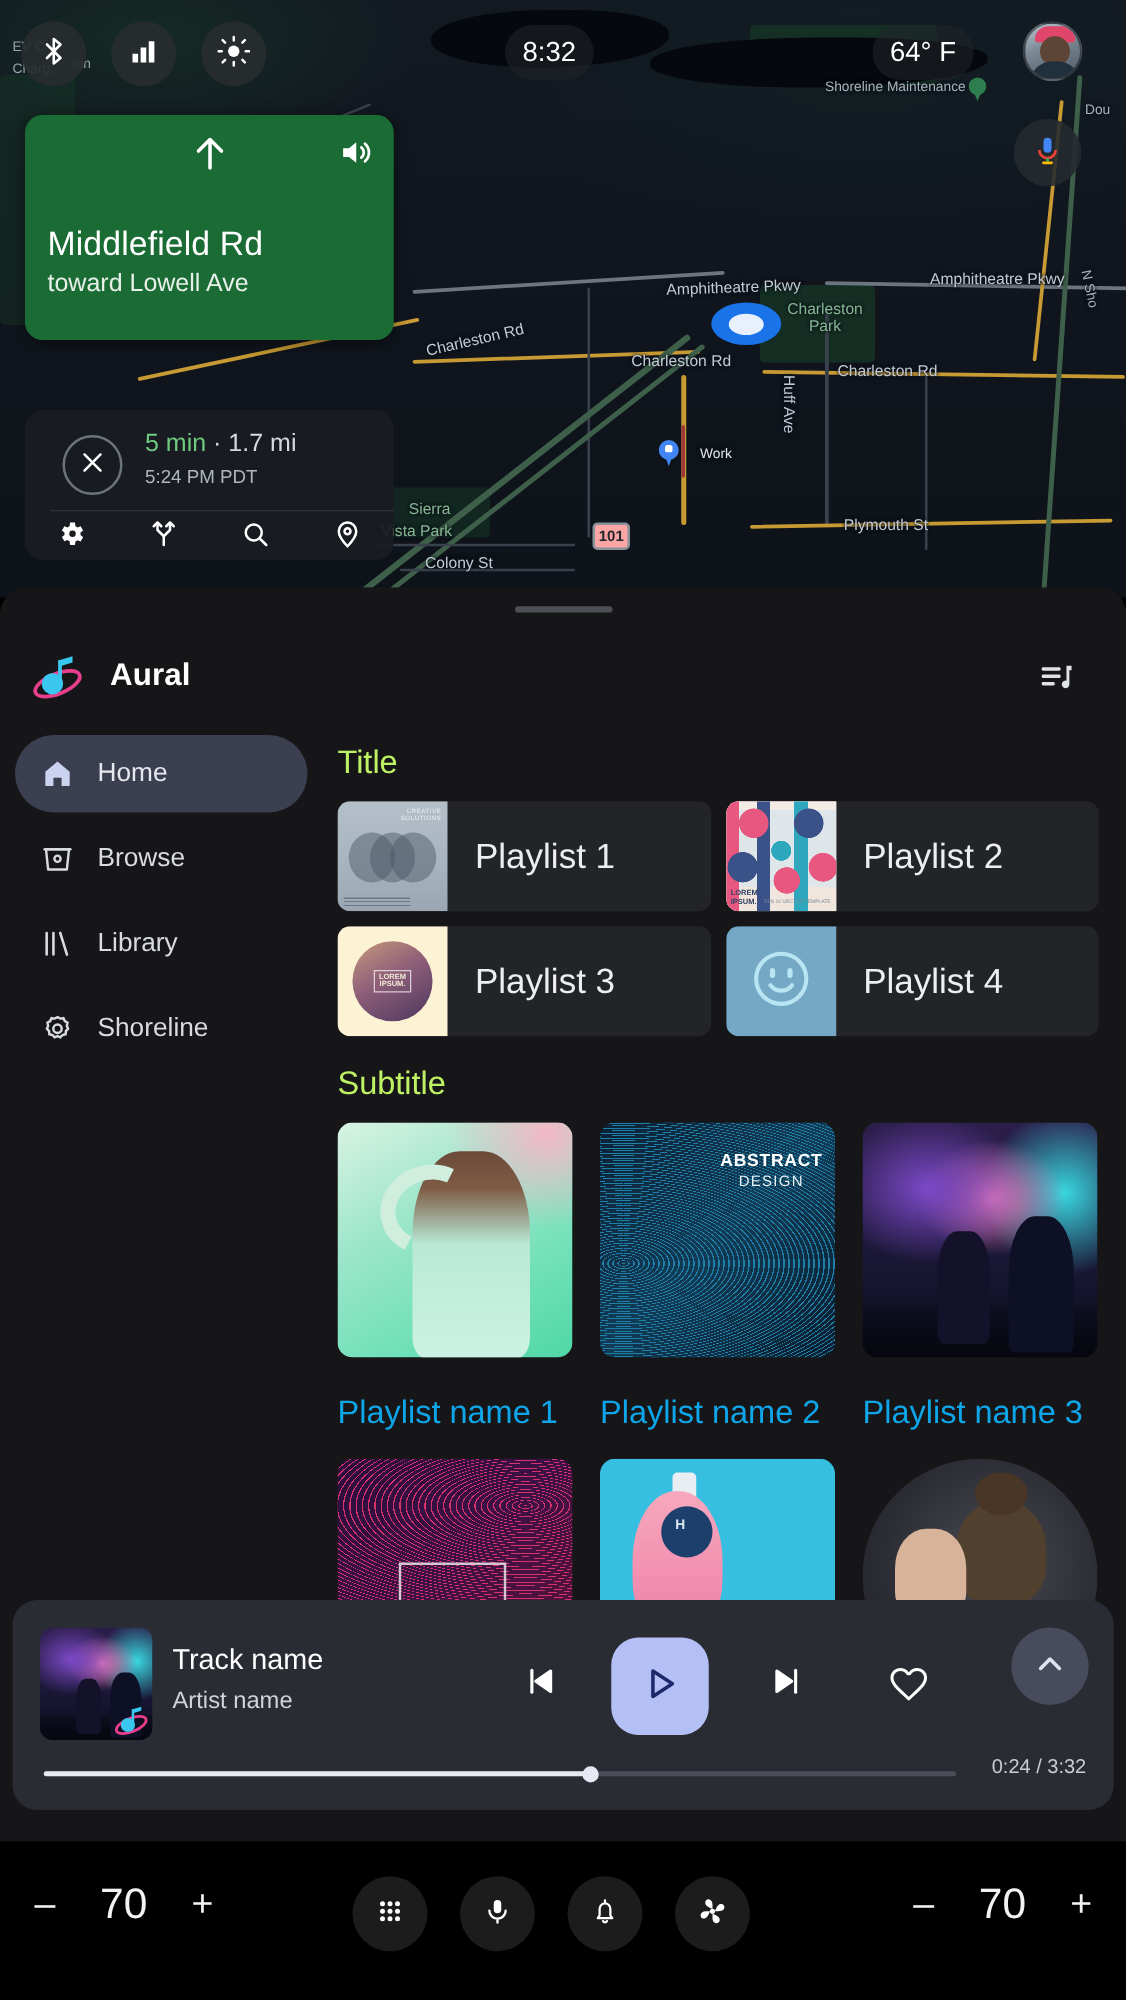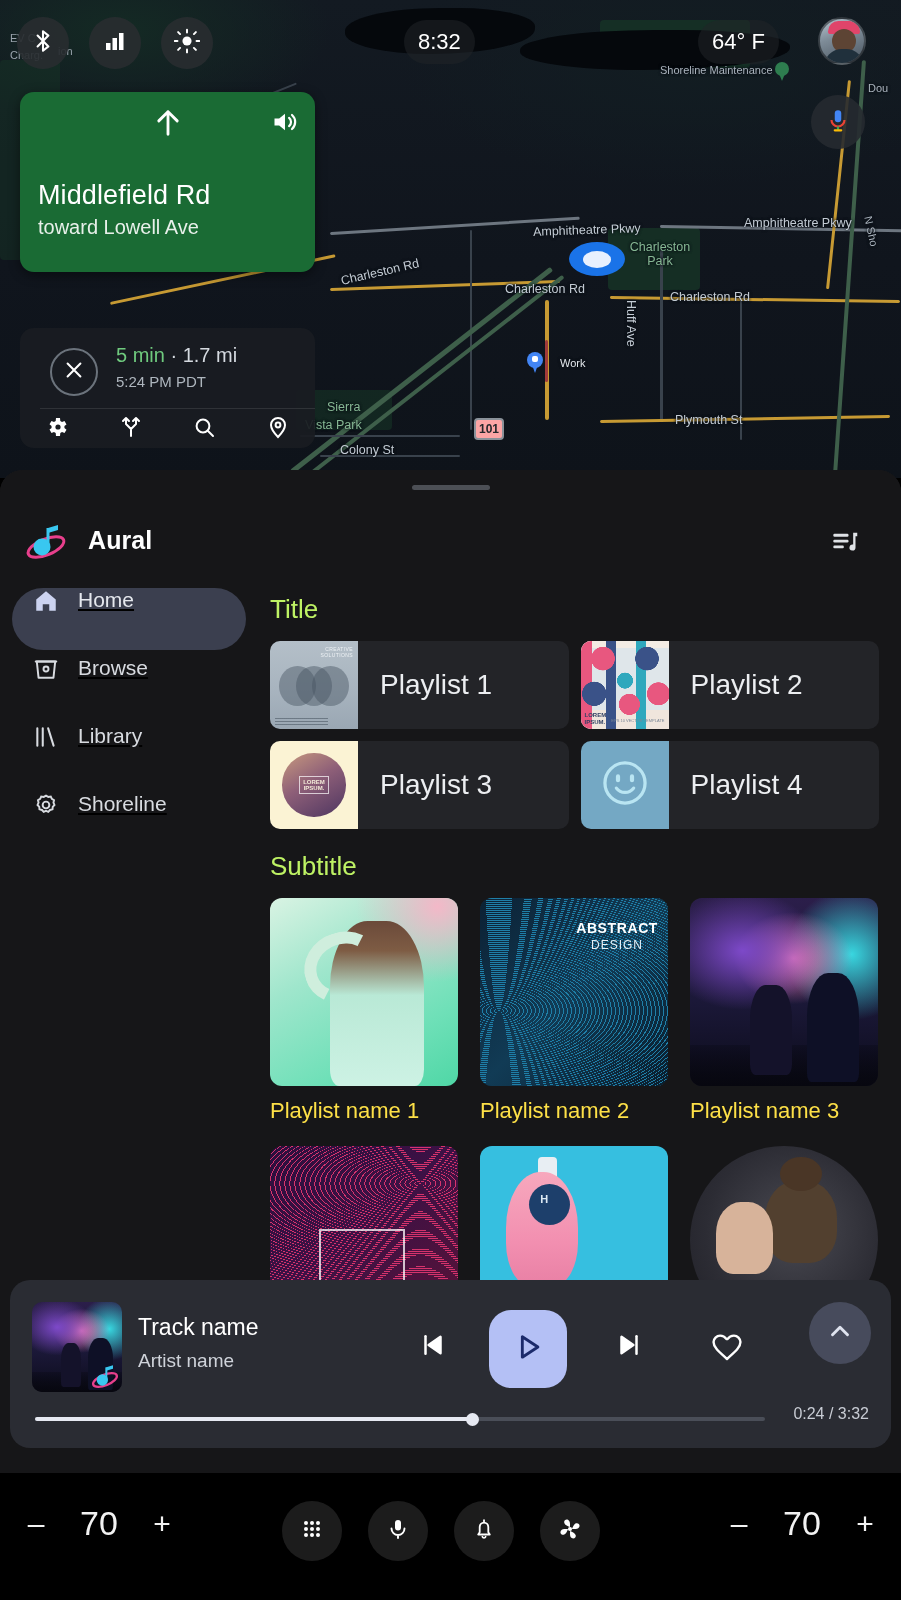--- a/index.html
+++ b/index.html
@@ -185,7 +185,7 @@
   .sidebar { position: absolute; left: 0; top: 118px; width: 258px; }
   .nav-item {
     position: relative; height: 62px; margin: 0 12px 6px 12px;
-    border-radius: 31px; display: flex; align-items: flex-start; padding-left: 18px; text-decoration: underline;
+    border-radius: 31px; display: flex; align-items: center; padding-left: 18px;
   }
   .nav-item.active { background: #3b3f4f; }
   .nav-item .ic {

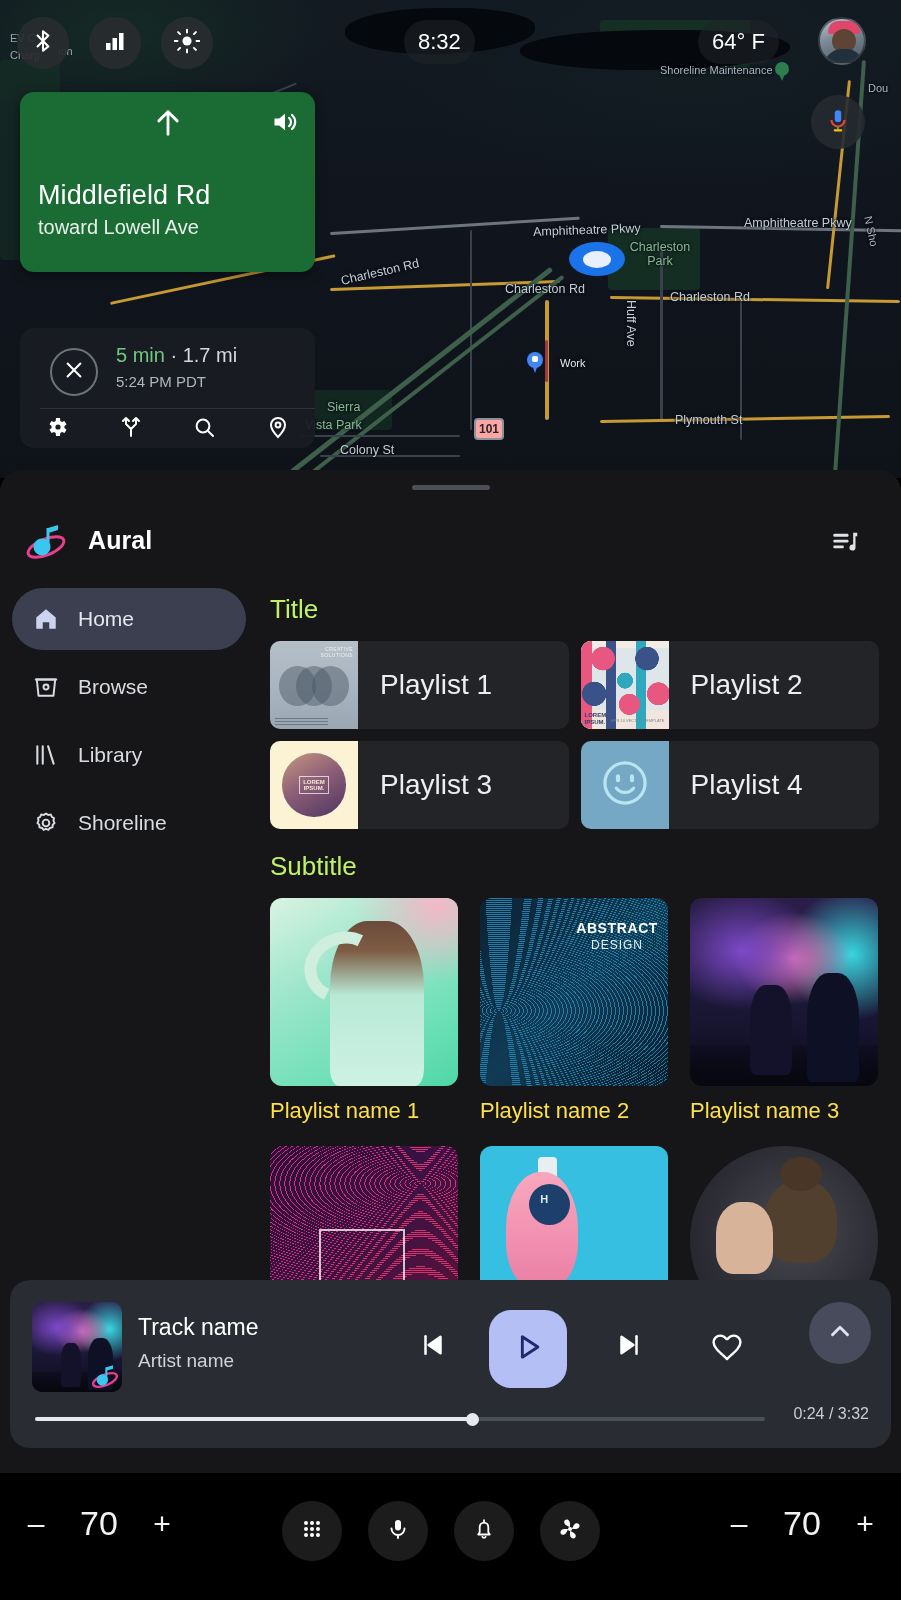--- a/index.html
+++ b/index.html
@@ -225,7 +225,7 @@
     position: relative;
   }
   .big-name {
-    color: #fde047; font-size: 22px; margin-top: 12px; white-space: nowrap;
+    color: #0ea5e9; font-size: 26px; margin-top: 28px; white-space: nowrap;
   }
 
   

